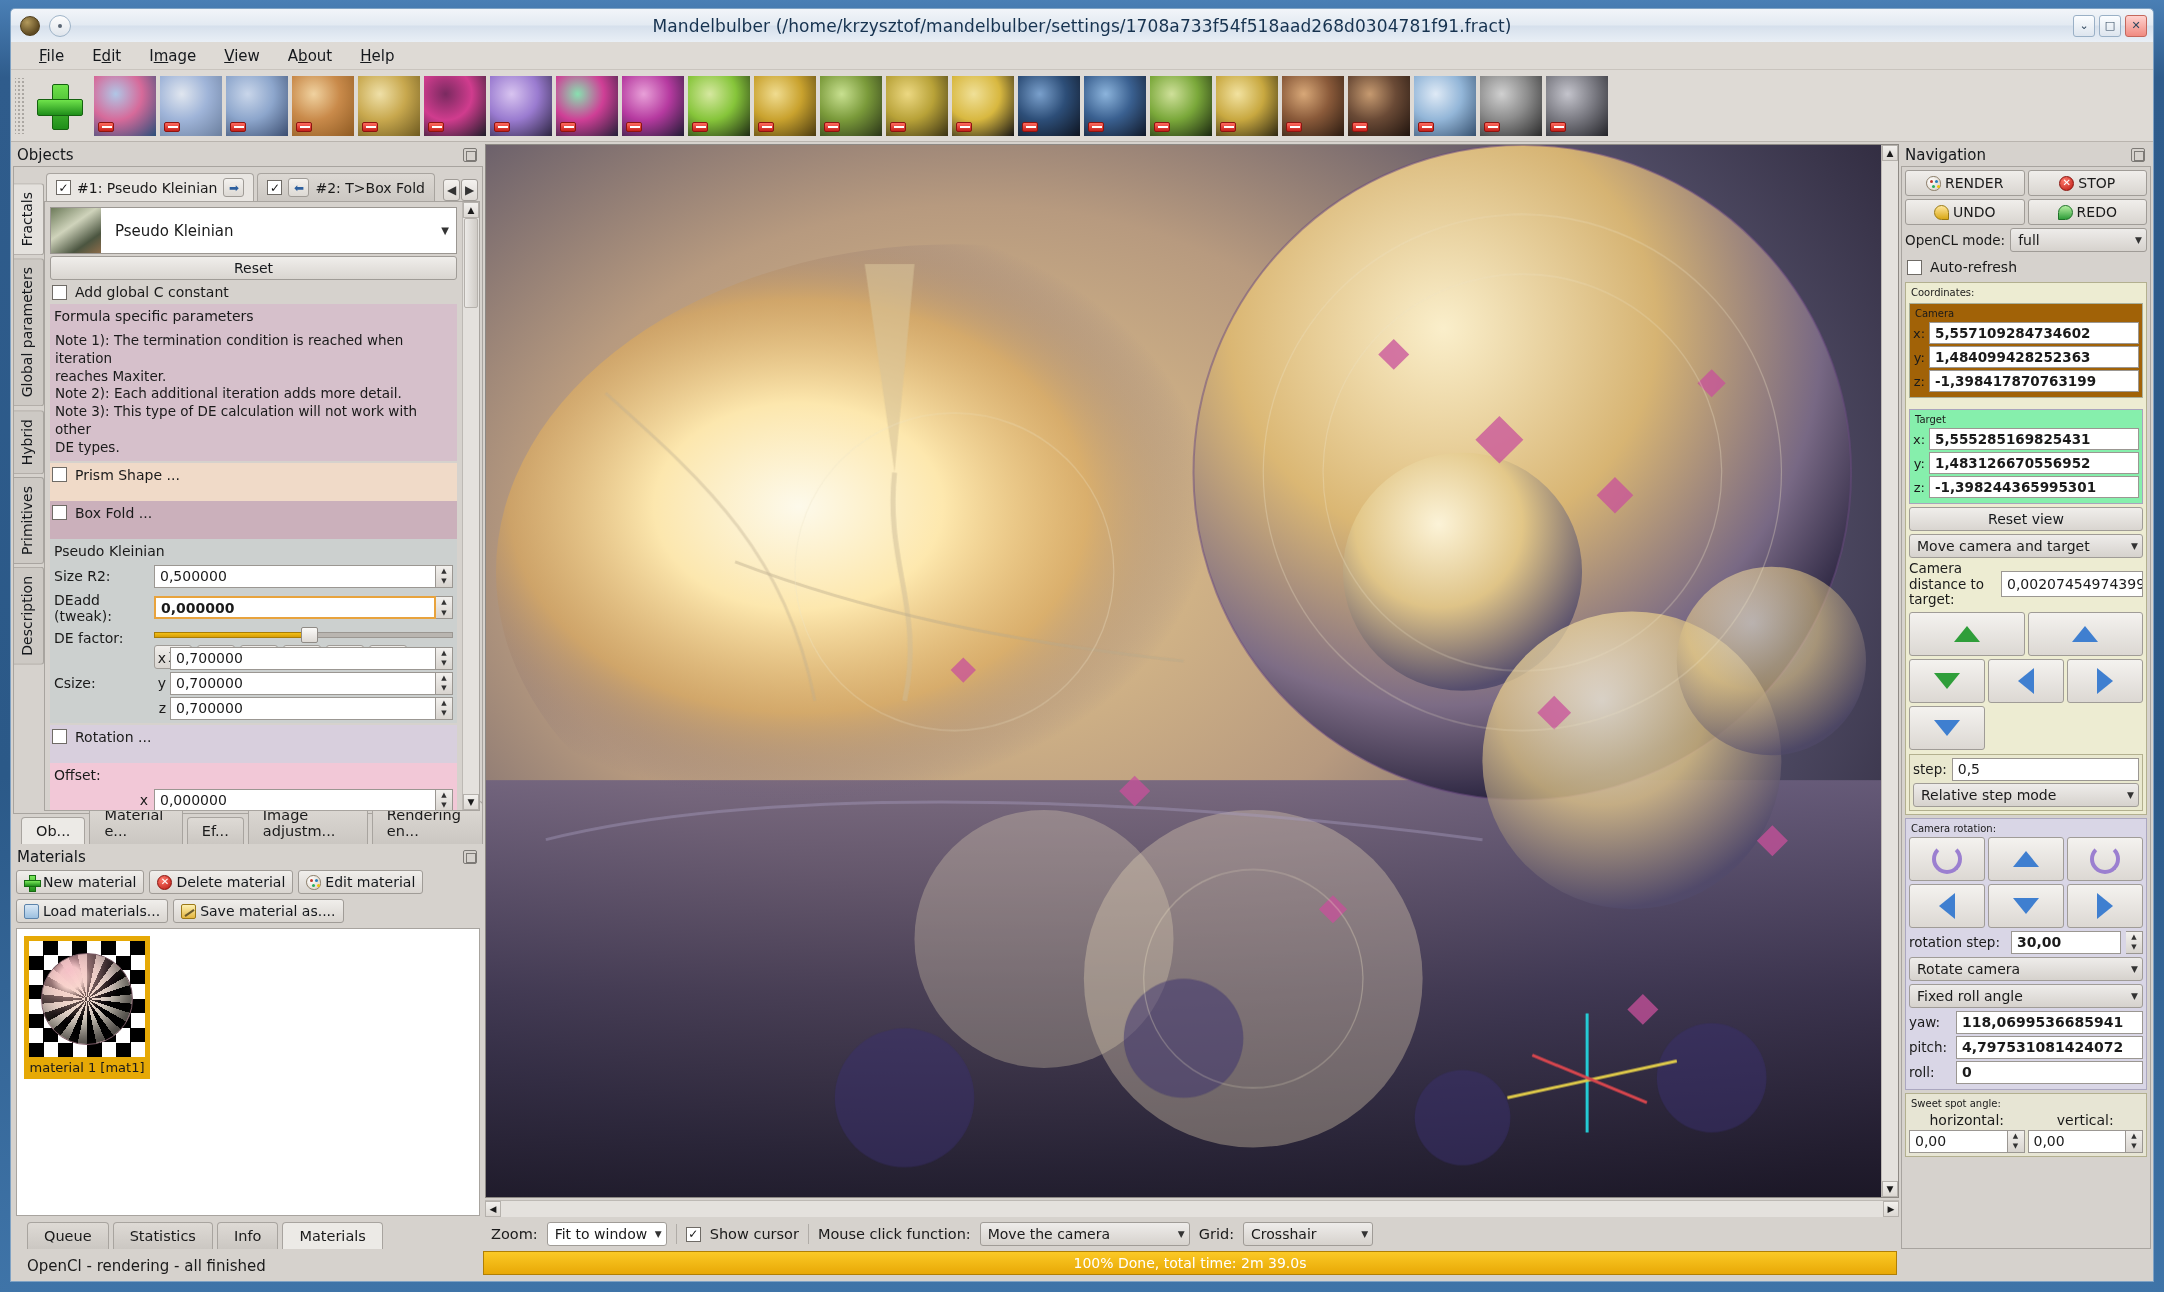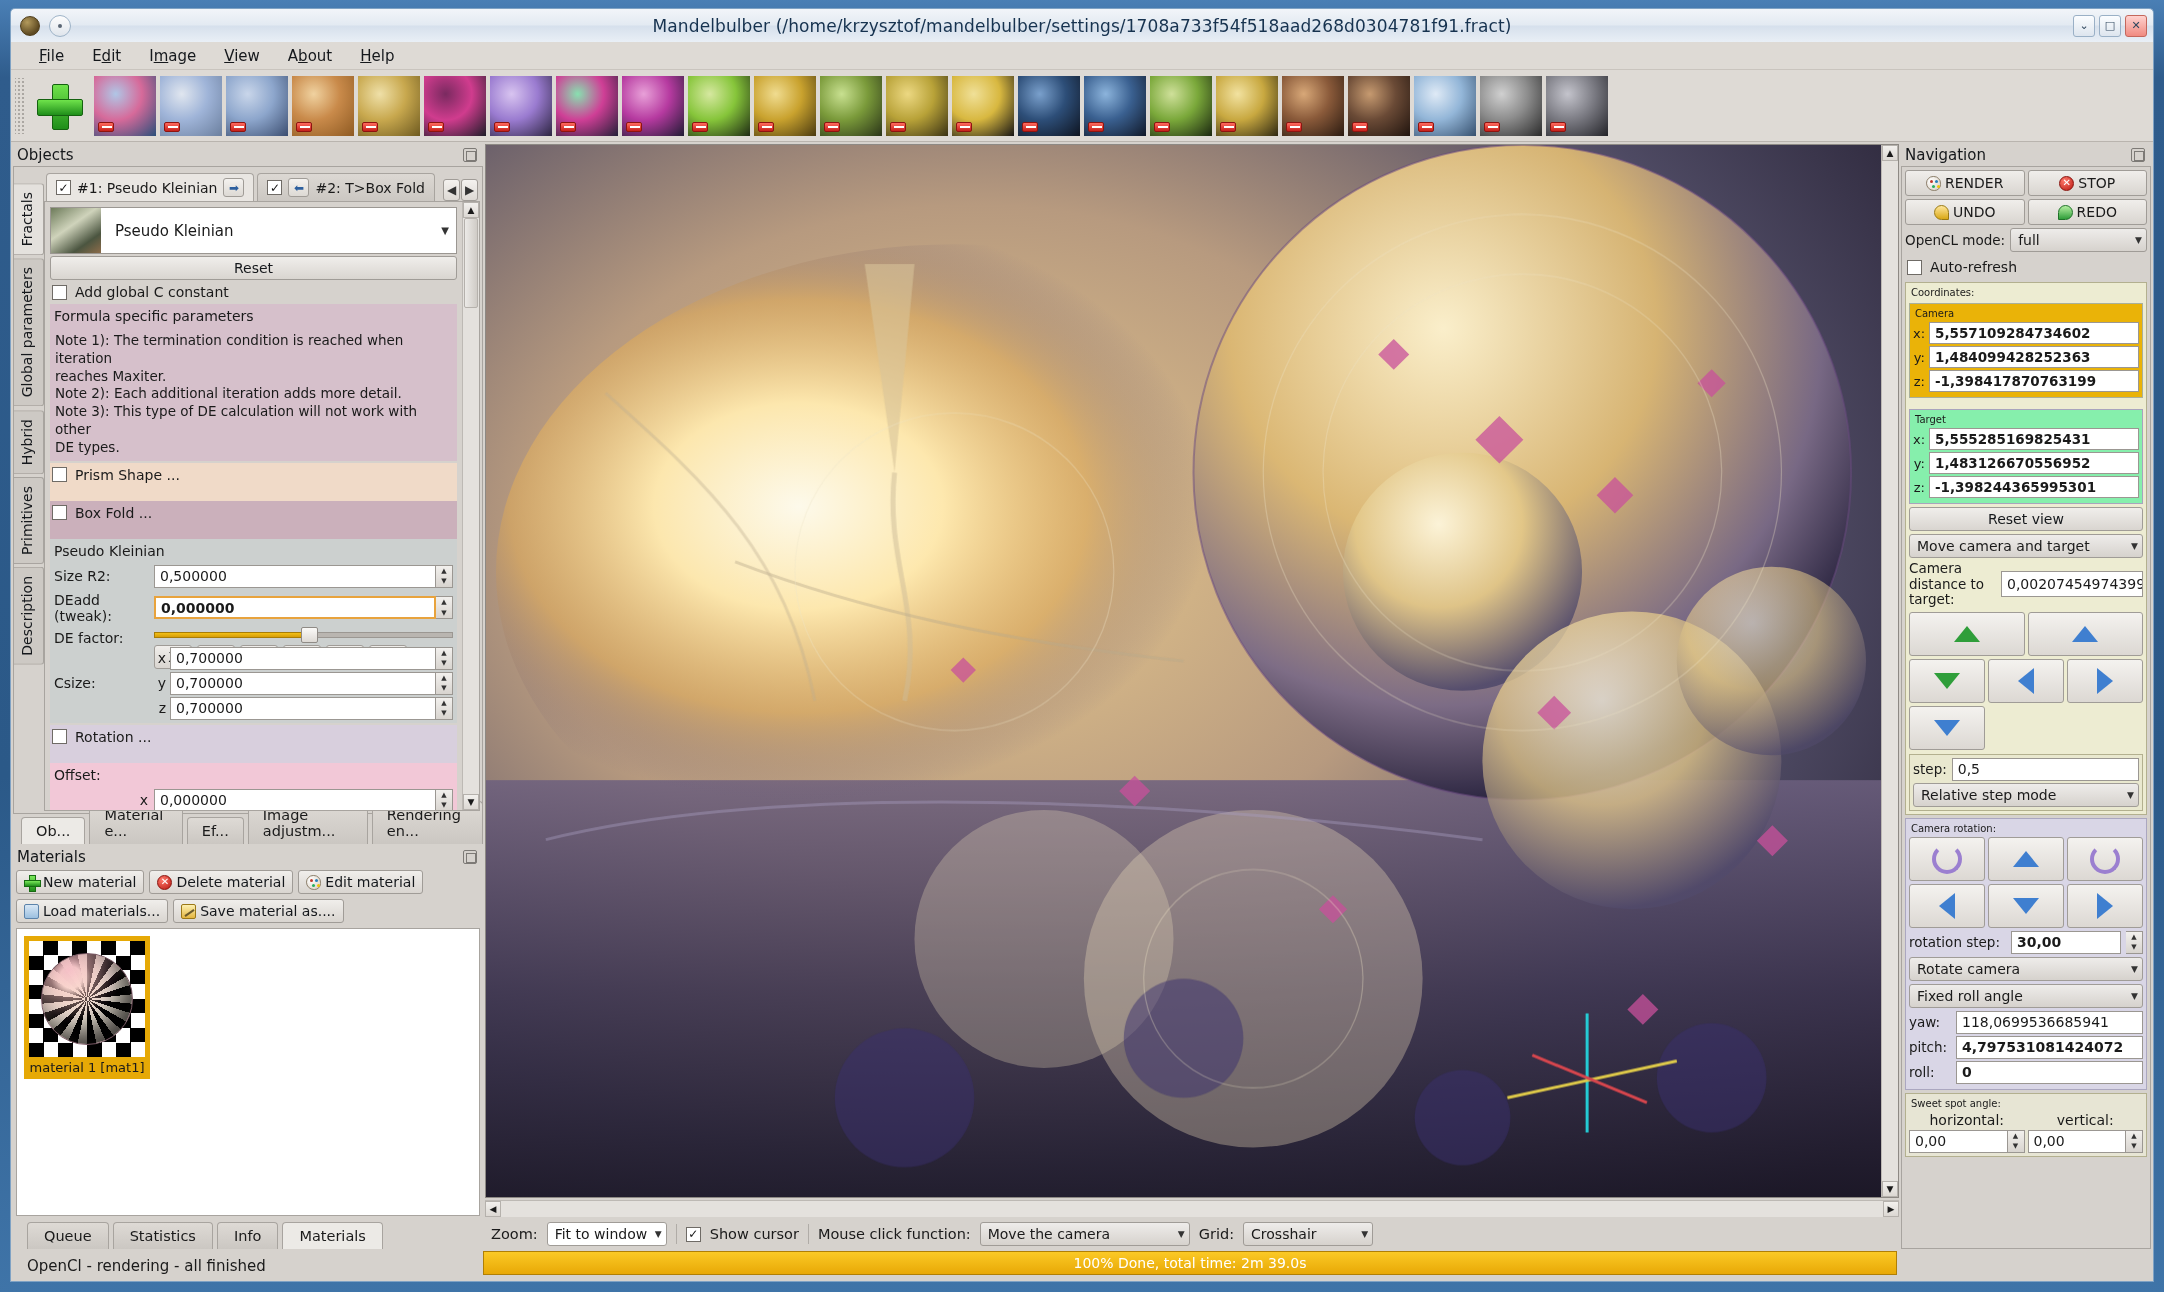--- a/index.html
+++ b/index.html
@@ -252,7 +252,7 @@
   .navbtn{border:1px solid #a09c97;border-radius:3px;background:linear-gradient(180deg,#f0eeeb,#d9d5d0);
      display:flex;align-items:center;justify-content:center;gap:4px;font-size:14px;padding:4px 0;}
   .grp-coord{background:#edecd2;border:1px solid #b3b08f;padding:3px;}
-  .grp-cam{background:#eab308;border:1px solid #a9b09c;padding:3px;margin-top:2px;}
+  .grp-cam{background:#a16207;border:1px solid #a9b09c;padding:3px;margin-top:2px;}
   .grp-tgt{background:#86efac;border:1px solid #a8a4bd;padding:3px;margin-top:11px;}
   .grp-lbl{font-size:10px;padding:1px 2px 3px;}
   .xyz{display:flex;align-items:center;gap:4px;margin-bottom:2px;}

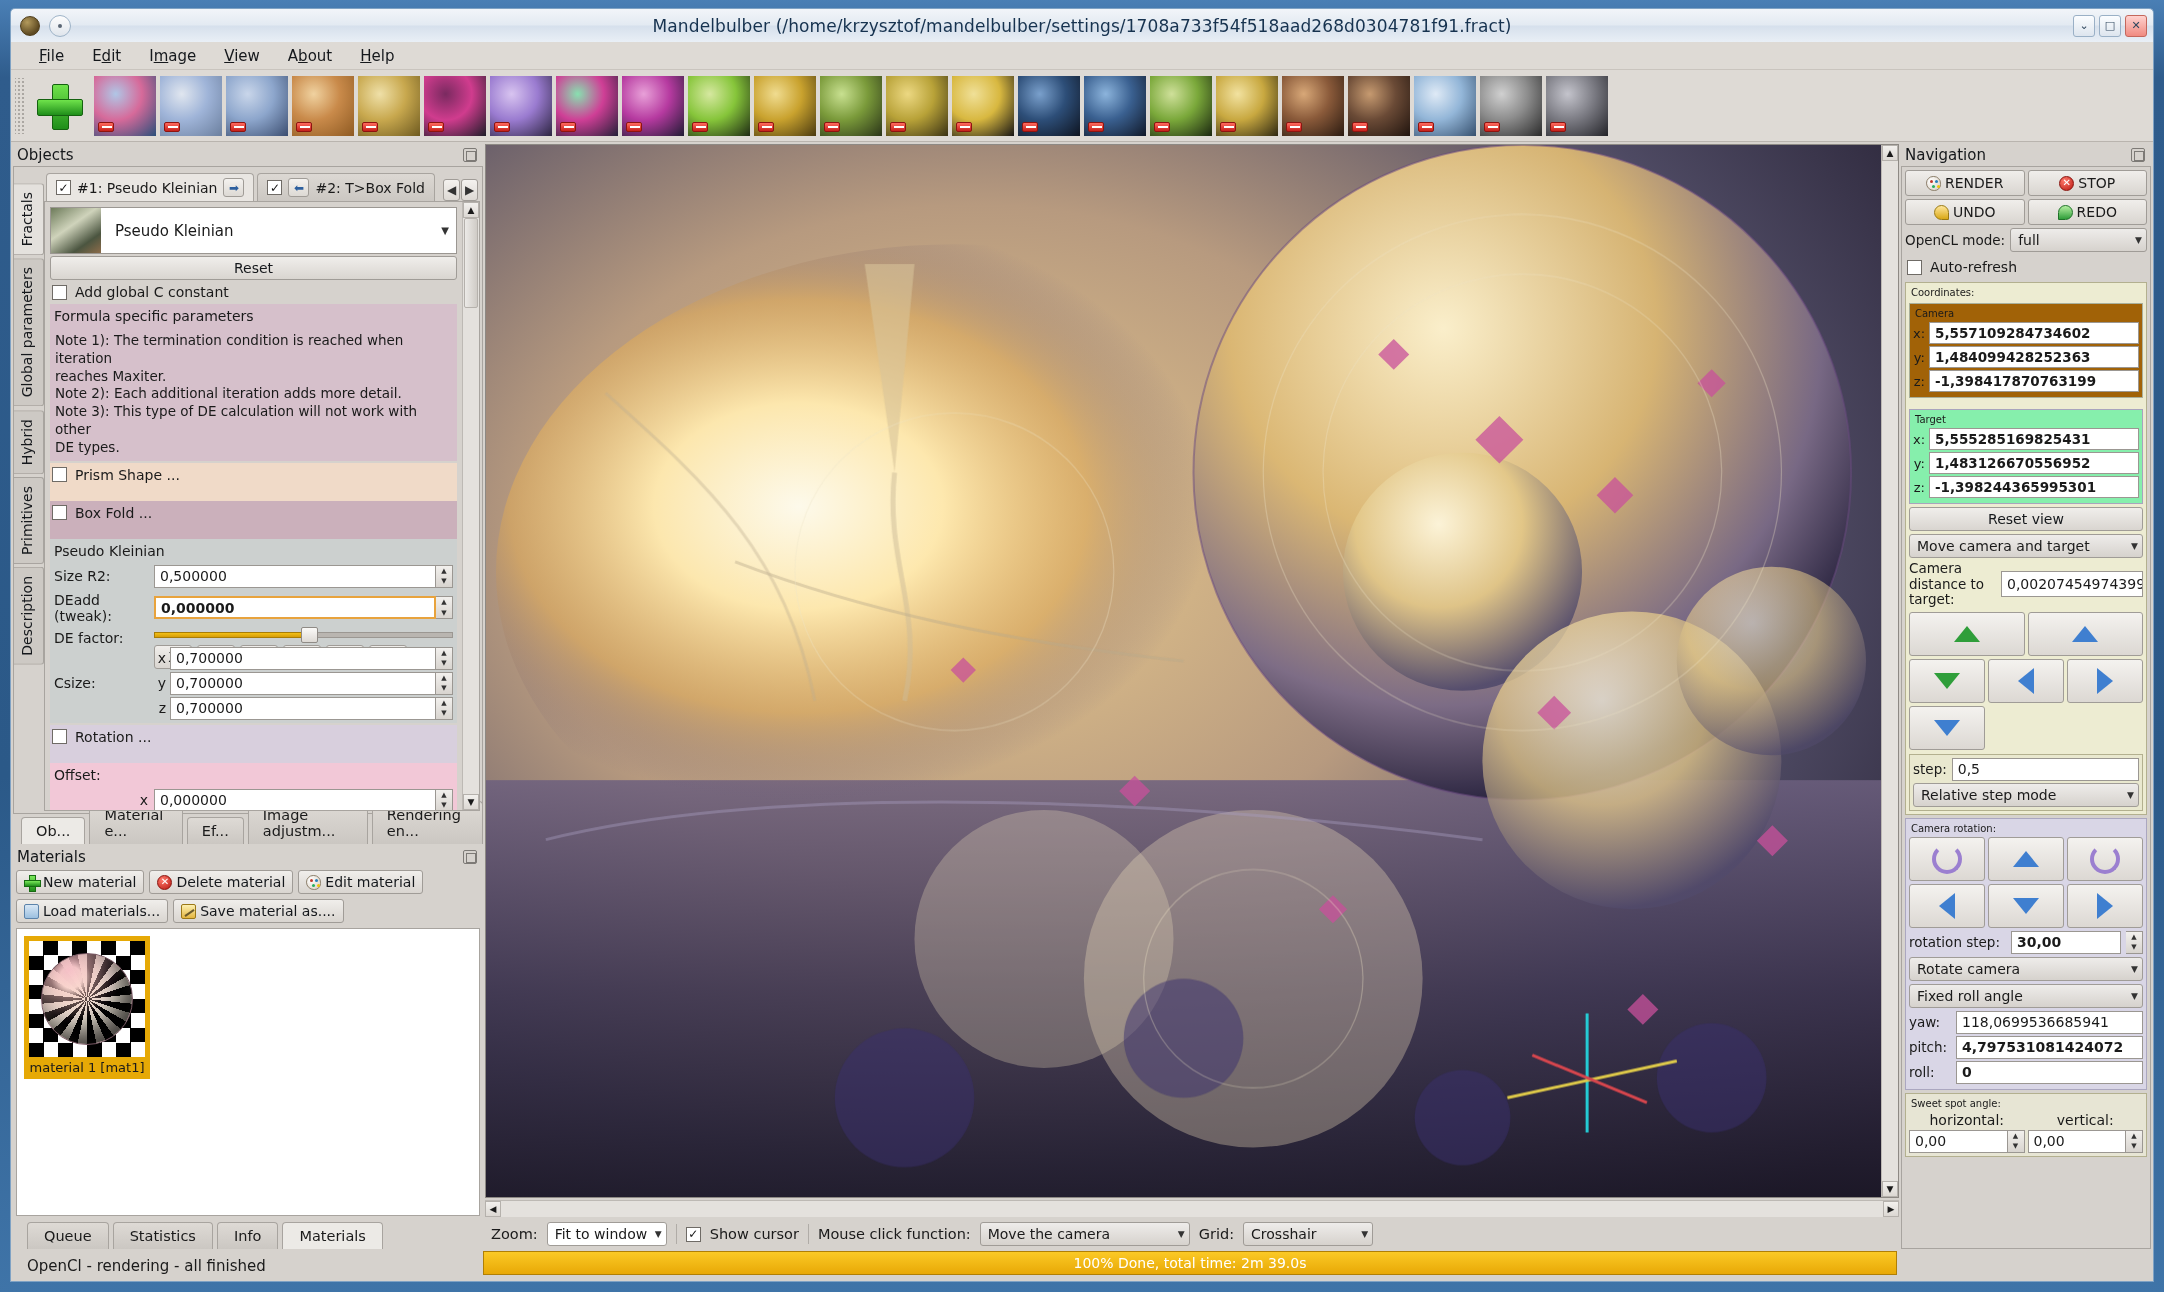--- a/index.html
+++ b/index.html
@@ -928,7 +928,7 @@
             <div id="angles" style="margin-top:3px;">
                 <div class="kv">
                   <span class="k" style="width:42px;">yaw:</span>
-                  <div class="tf" style="font-weight:normal;">118,0699536685941</div>
+                  <div class="tf" style="font-weight:bold;">118,0699536685941</div>
                 </div>
                 <div class="kv">
                   <span class="k" style="width:42px;">pitch:</span>

